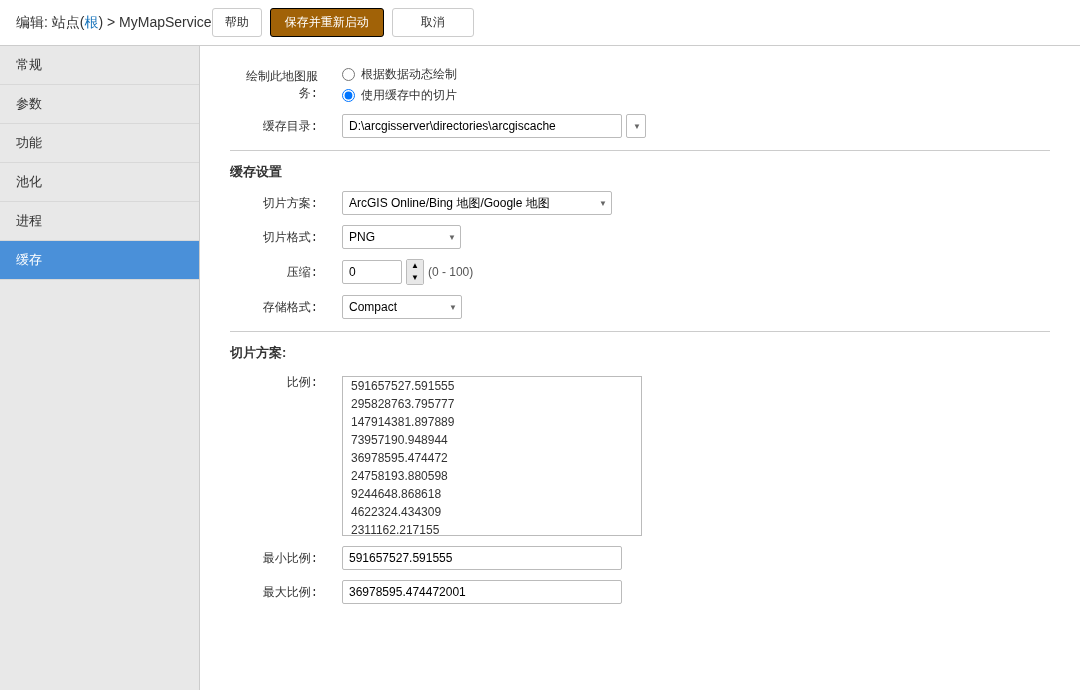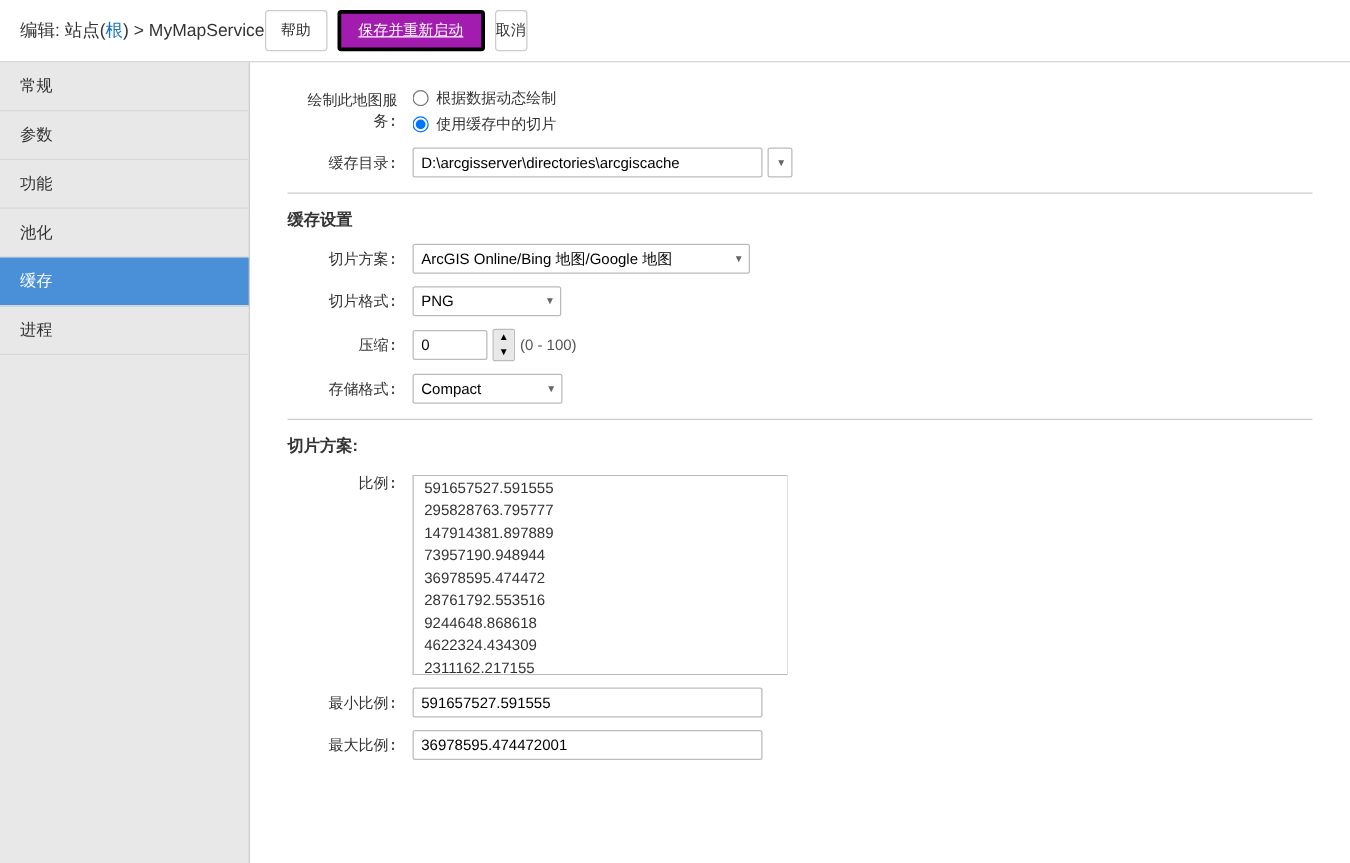--- a/index.html
+++ b/index.html
@@ -17,7 +17,7 @@
     .breadcrumb a { color: #1a75bb; text-decoration: none; }
     .top-actions { display: flex; gap: 8px; }
     .btn-help { background: #fff; border: 1px solid #ccc; padding: 5px 12px; cursor: pointer; border-radius: 3px; color: #333; font-size: 12px; }
-    .btn-save { background: #a21caf; border: 3px solid #000000; padding: 5px 14px; cursor: pointer; border-radius: 3px; color: #fff; font-size: 12px; text-decoration: underline; }
+    .btn-save { background: #a16207; border: 1px solid #000000; padding: 5px 14px; cursor: pointer; border-radius: 3px; color: #fff; font-size: 12px; }
     .btn-cancel { background: #fff; border: 1px solid #ccc; padding: 5px 0; cursor: pointer; border-radius: 3px; color: #333; font-size: 12px; }
 
     .main-container { display: flex; height: calc(100vh - 44px); }

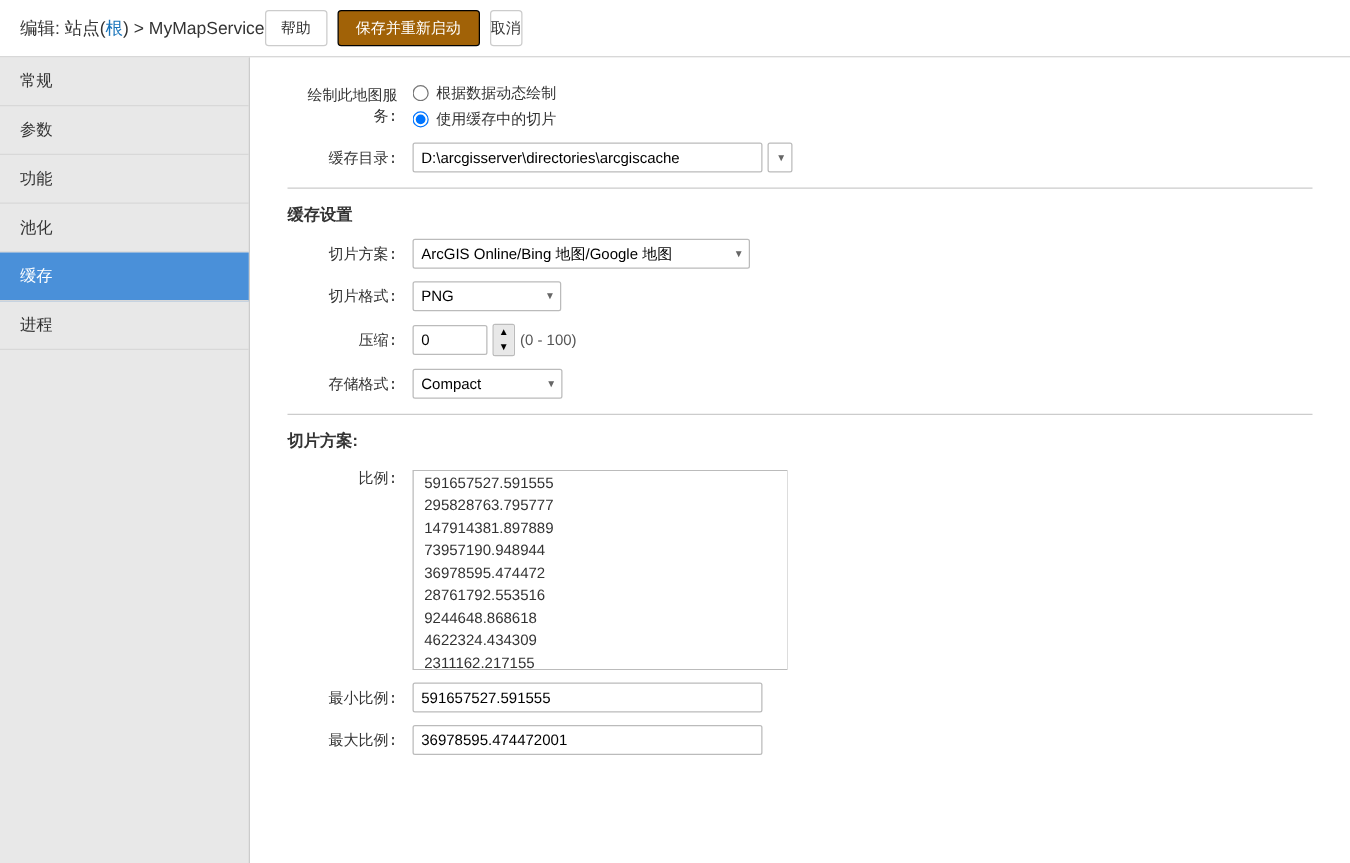--- a/index.html
+++ b/index.html
@@ -18,7 +18,7 @@
     .top-actions { display: flex; gap: 8px; }
     .btn-help { background: #fff; border: 1px solid #ccc; padding: 5px 12px; cursor: pointer; border-radius: 3px; color: #333; font-size: 12px; }
     .btn-save { background: #a16207; border: 1px solid #000000; padding: 5px 14px; cursor: pointer; border-radius: 3px; color: #fff; font-size: 12px; }
-    .btn-cancel { background: #fff; border: 1px solid #ccc; padding: 5px 0; cursor: pointer; border-radius: 3px; color: #333; font-size: 12px; }
+    .btn-cancel { background: #fff; border: 1px solid #ccc; padding: 5px 28px; cursor: pointer; border-radius: 3px; color: #333; font-size: 12px; }
 
     .main-container { display: flex; height: calc(100vh - 44px); }
 

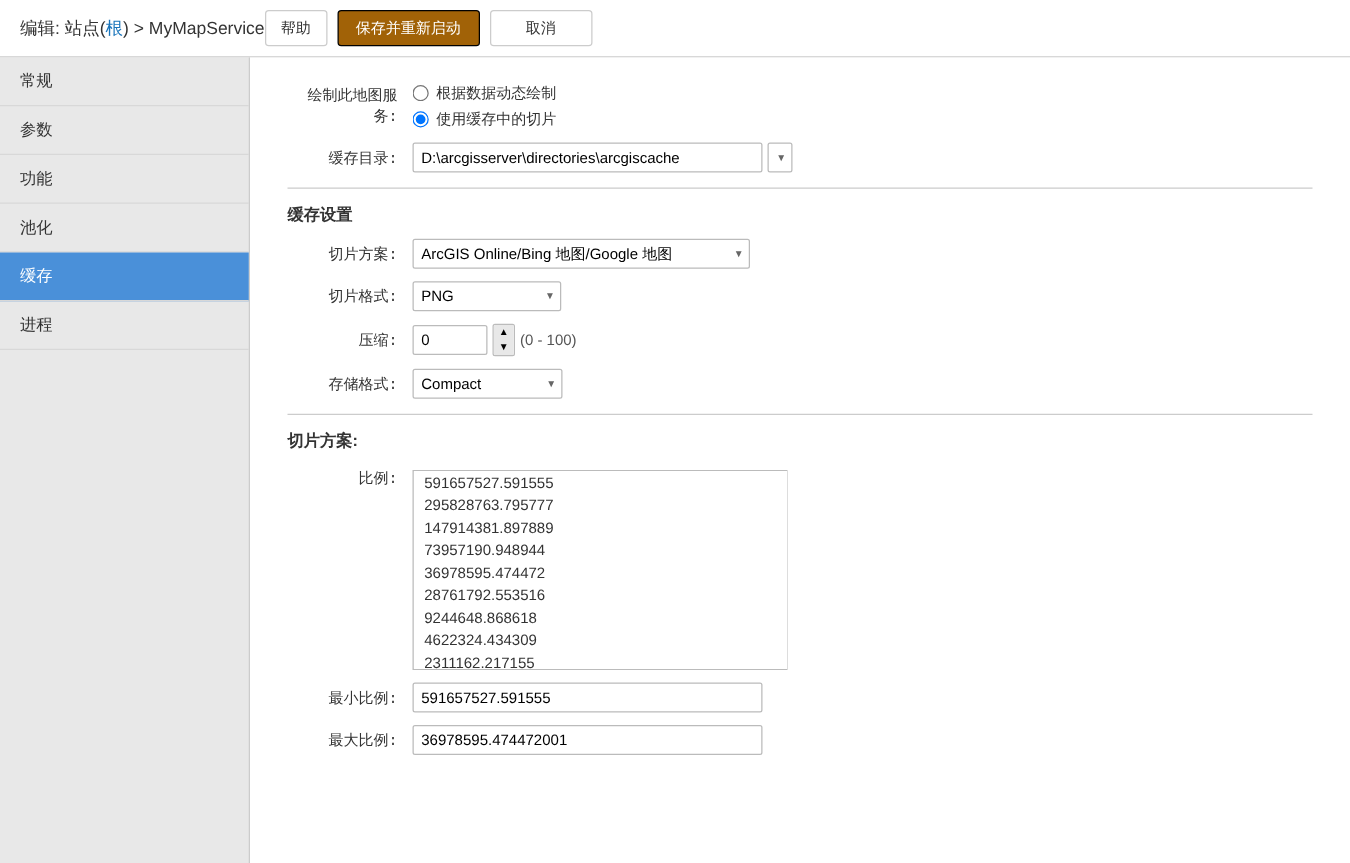--- a/index.html
+++ b/index.html
@@ -71,6 +71,7 @@
     .form-control {
       flex: 1;
       max-width: 520px;
+      margin-left: 12px;
     }
 
     .radio-group { display: flex; flex-direction: column; gap: 4px; }

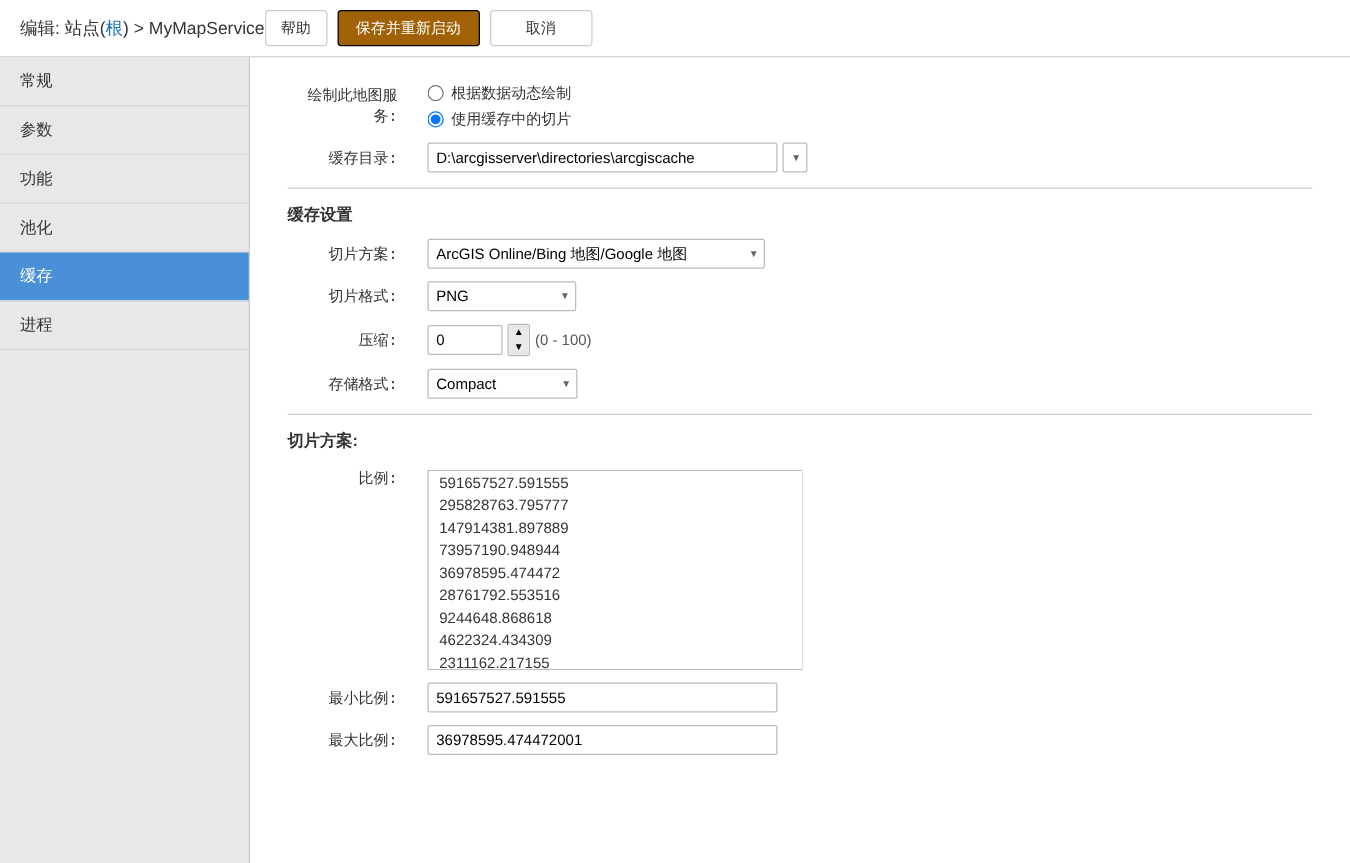--- a/index.html
+++ b/index.html
@@ -225,8 +225,8 @@
     <div class="sidebar-item">参数</div>
     <div class="sidebar-item">功能</div>
     <div class="sidebar-item">池化</div>
+    <div class="sidebar-item">进程</div>
     <div class="sidebar-item active">缓存</div>
-    <div class="sidebar-item">进程</div>
   </div>
 
   <div class="content">

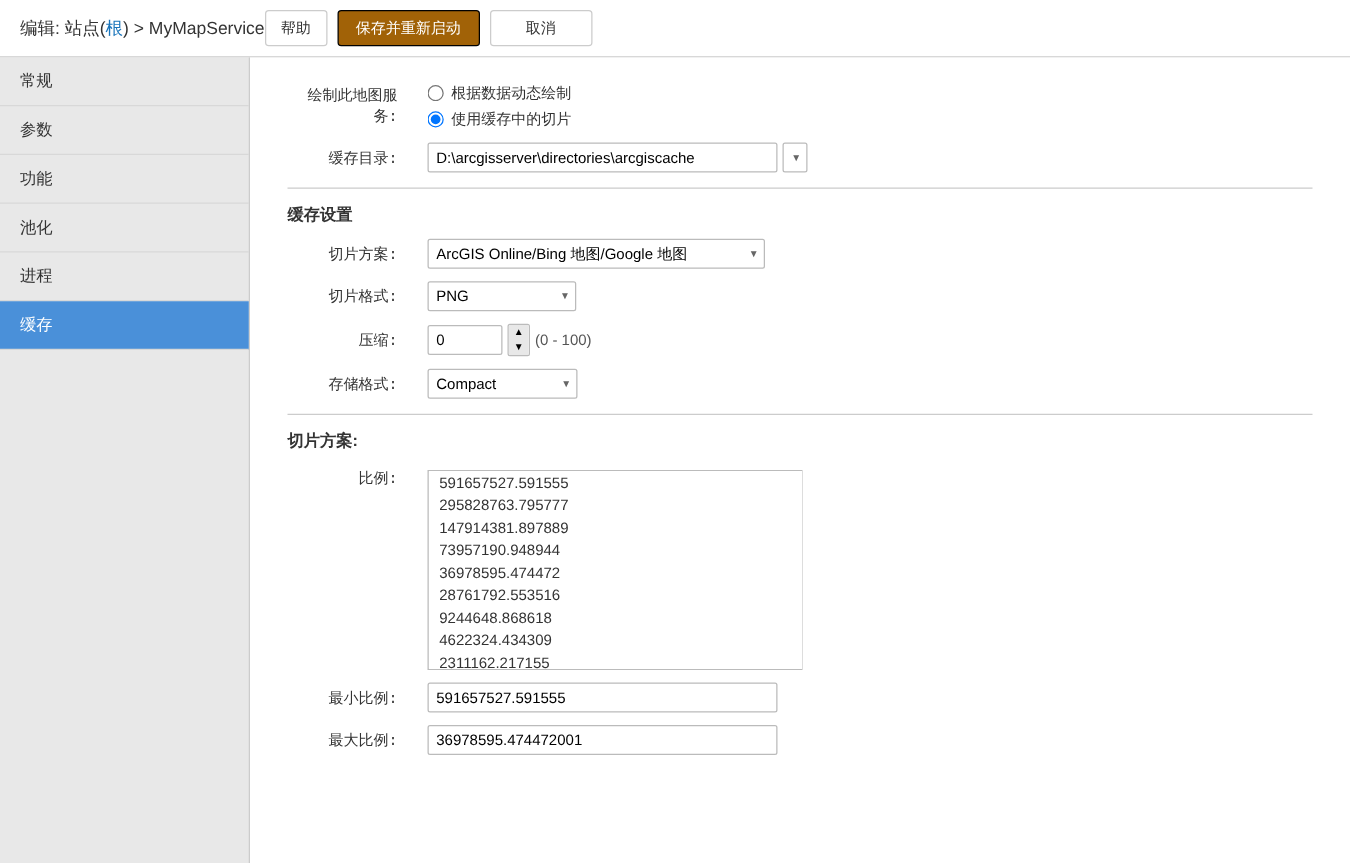--- a/index.html
+++ b/index.html
@@ -322,7 +322,7 @@
             <div class="scale-list-item">147914381.897889</div>
             <div class="scale-list-item">73957190.948944</div>
             <div class="scale-list-item">36978595.474472</div>
-            <div class="scale-list-item">28761792.553516</div>
+            <div class="scale-list-item">24758193.880598</div>
             <div class="scale-list-item">9244648.868618</div>
             <div class="scale-list-item">4622324.434309</div>
             <div class="scale-list-item">2311162.217155</div>

